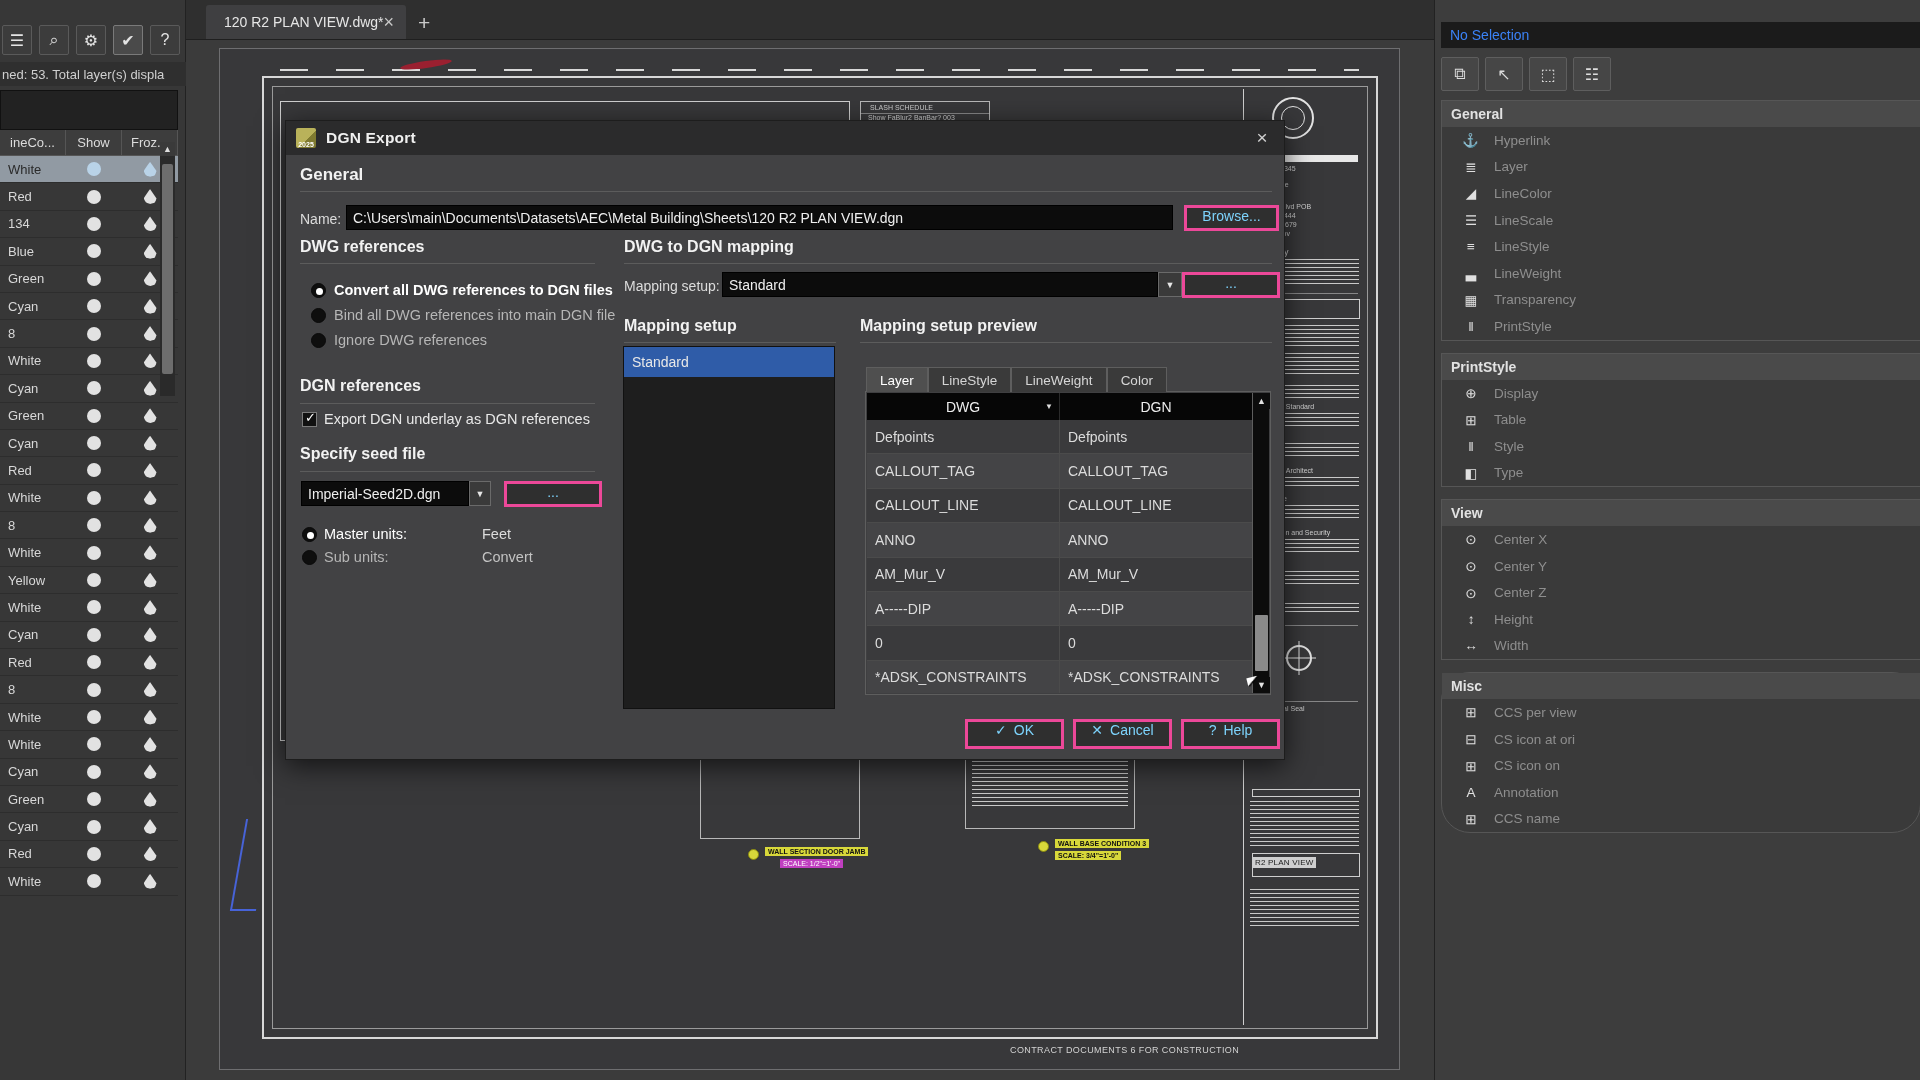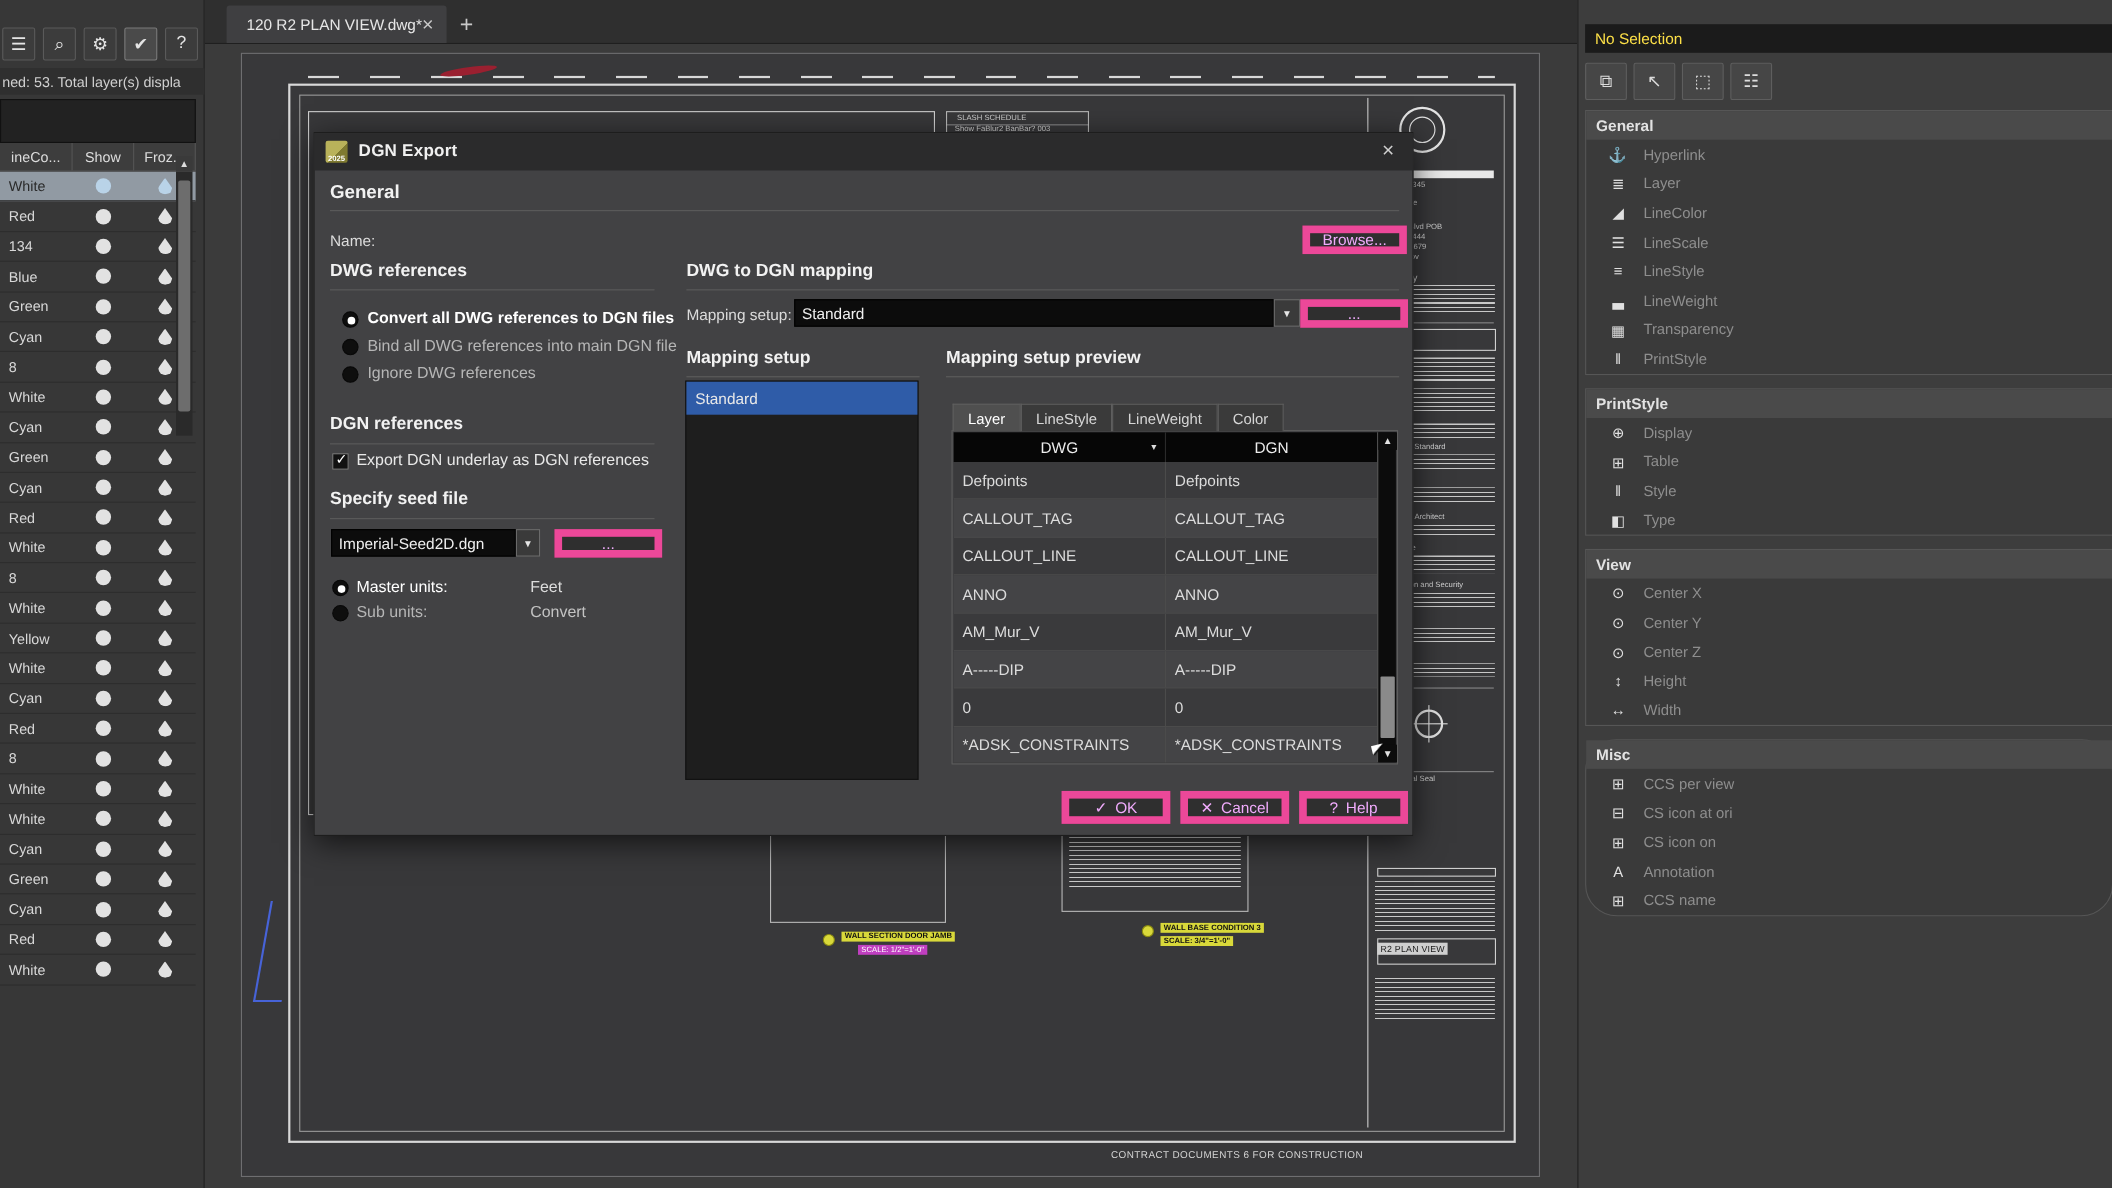--- a/index.html
+++ b/index.html
@@ -195,7 +195,7 @@
   }
   #rp-selection{
     position:absolute; left:6px; top:22px; width:480px; height:26px;
-    background:#1b1b1b; color:#fde047; font-size:14px;
+    background:#1b1b1b; color:#3b82f6; font-size:14px;
     display:flex; align-items:center; padding-left:9px;
   }
   #rp-tools{

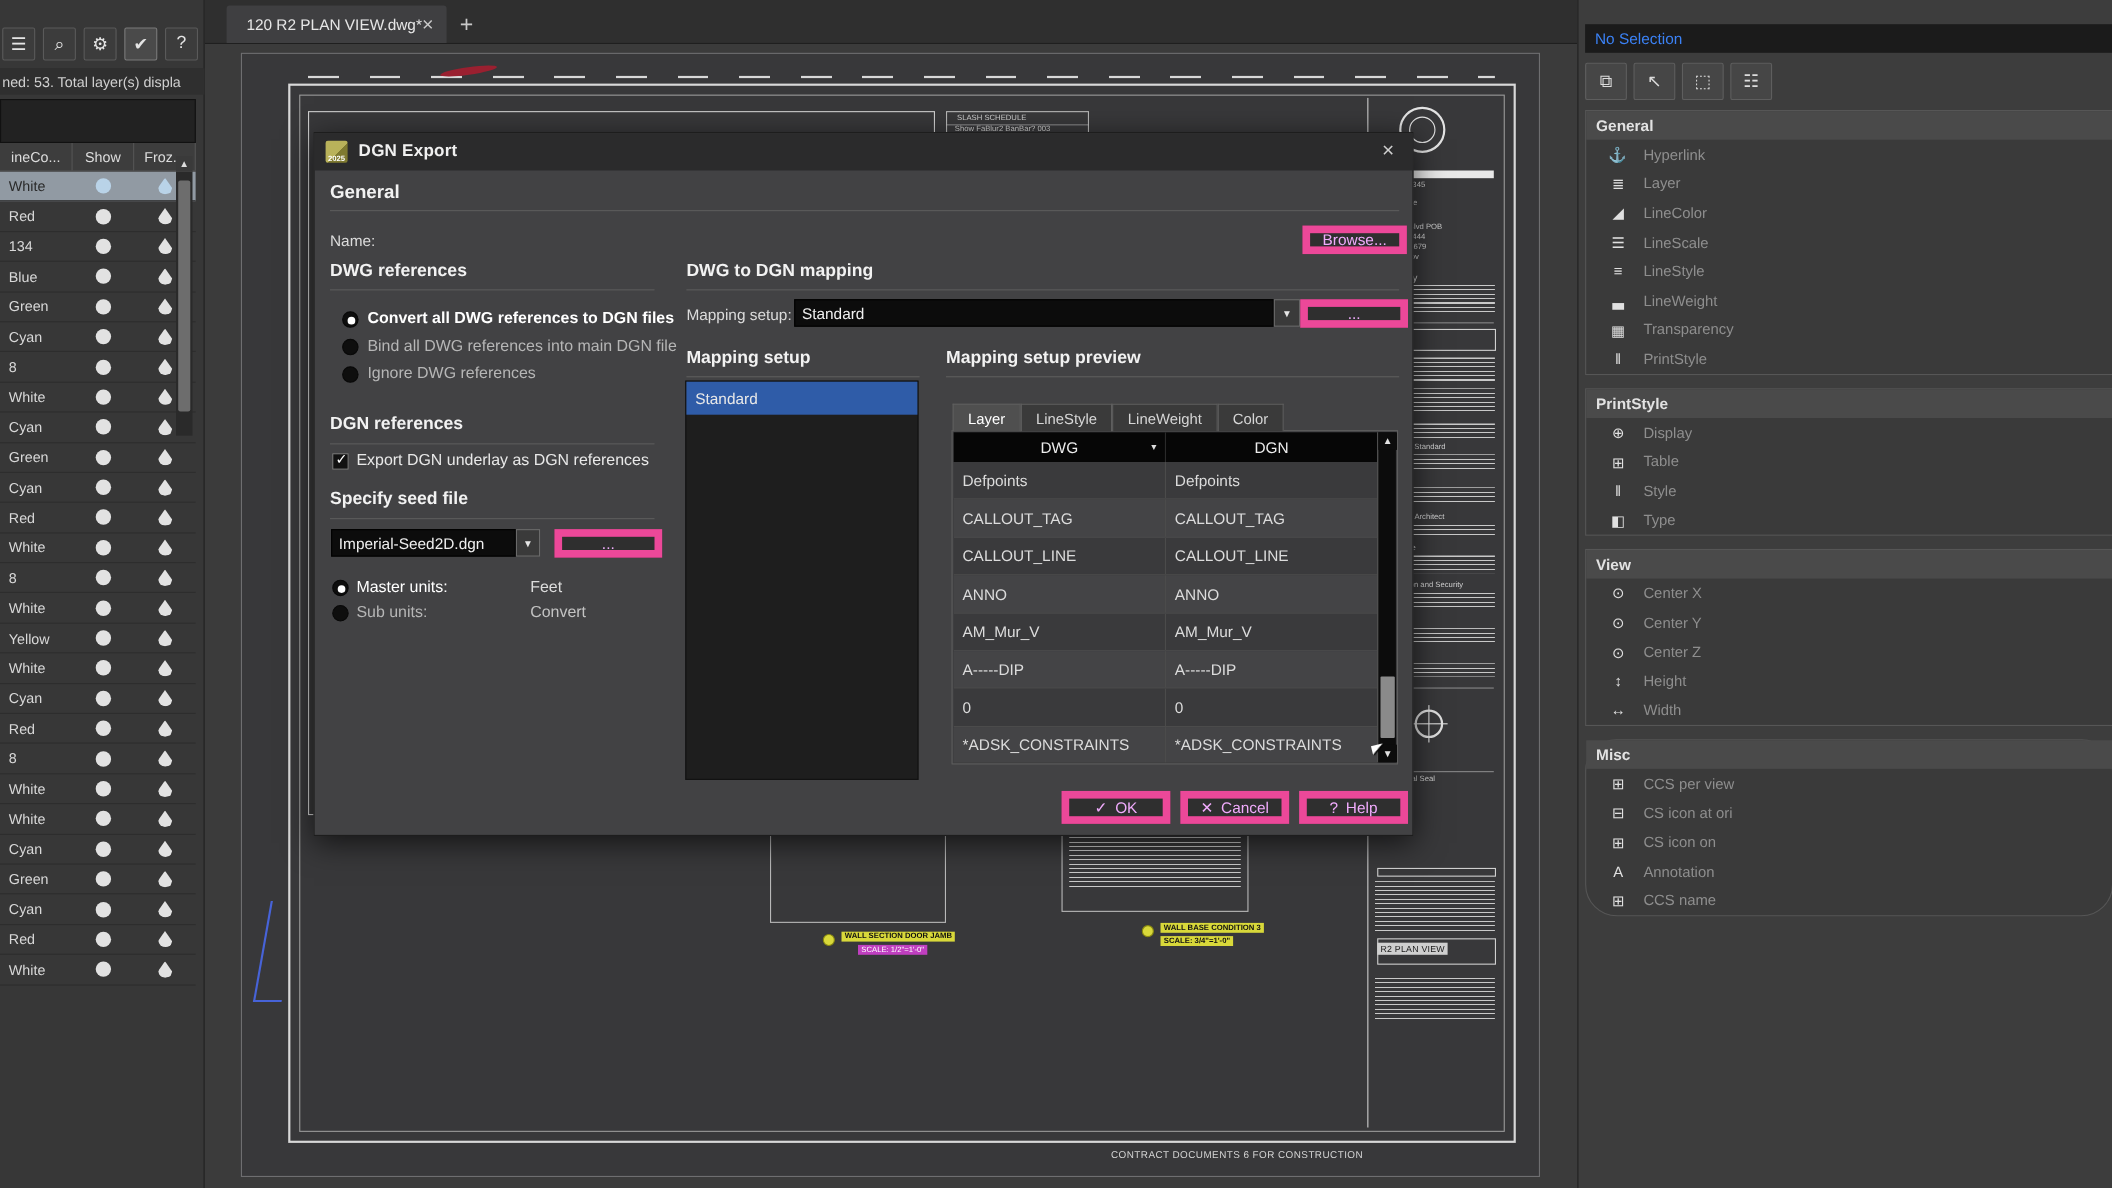--- a/index.html
+++ b/index.html
@@ -820,6 +820,7 @@
   <div class="sec-rule" style="left:14px; top:70px; width:972px;"></div>
 
   <div class="lbl" style="left:14px; top:90px;">Name:</div>
+  <div class="input-dark" style="left:60px; top:84px; width:827px; height:25px;">C:\Users\main\Documents\Datasets\AEC\Metal Building\Sheets\120 R2 PLAN VIEW.dgn</div>
   <div class="btn" style="left:898px; top:84px; width:95px; height:26px;">
     <span>Browse...</span>
   </div>

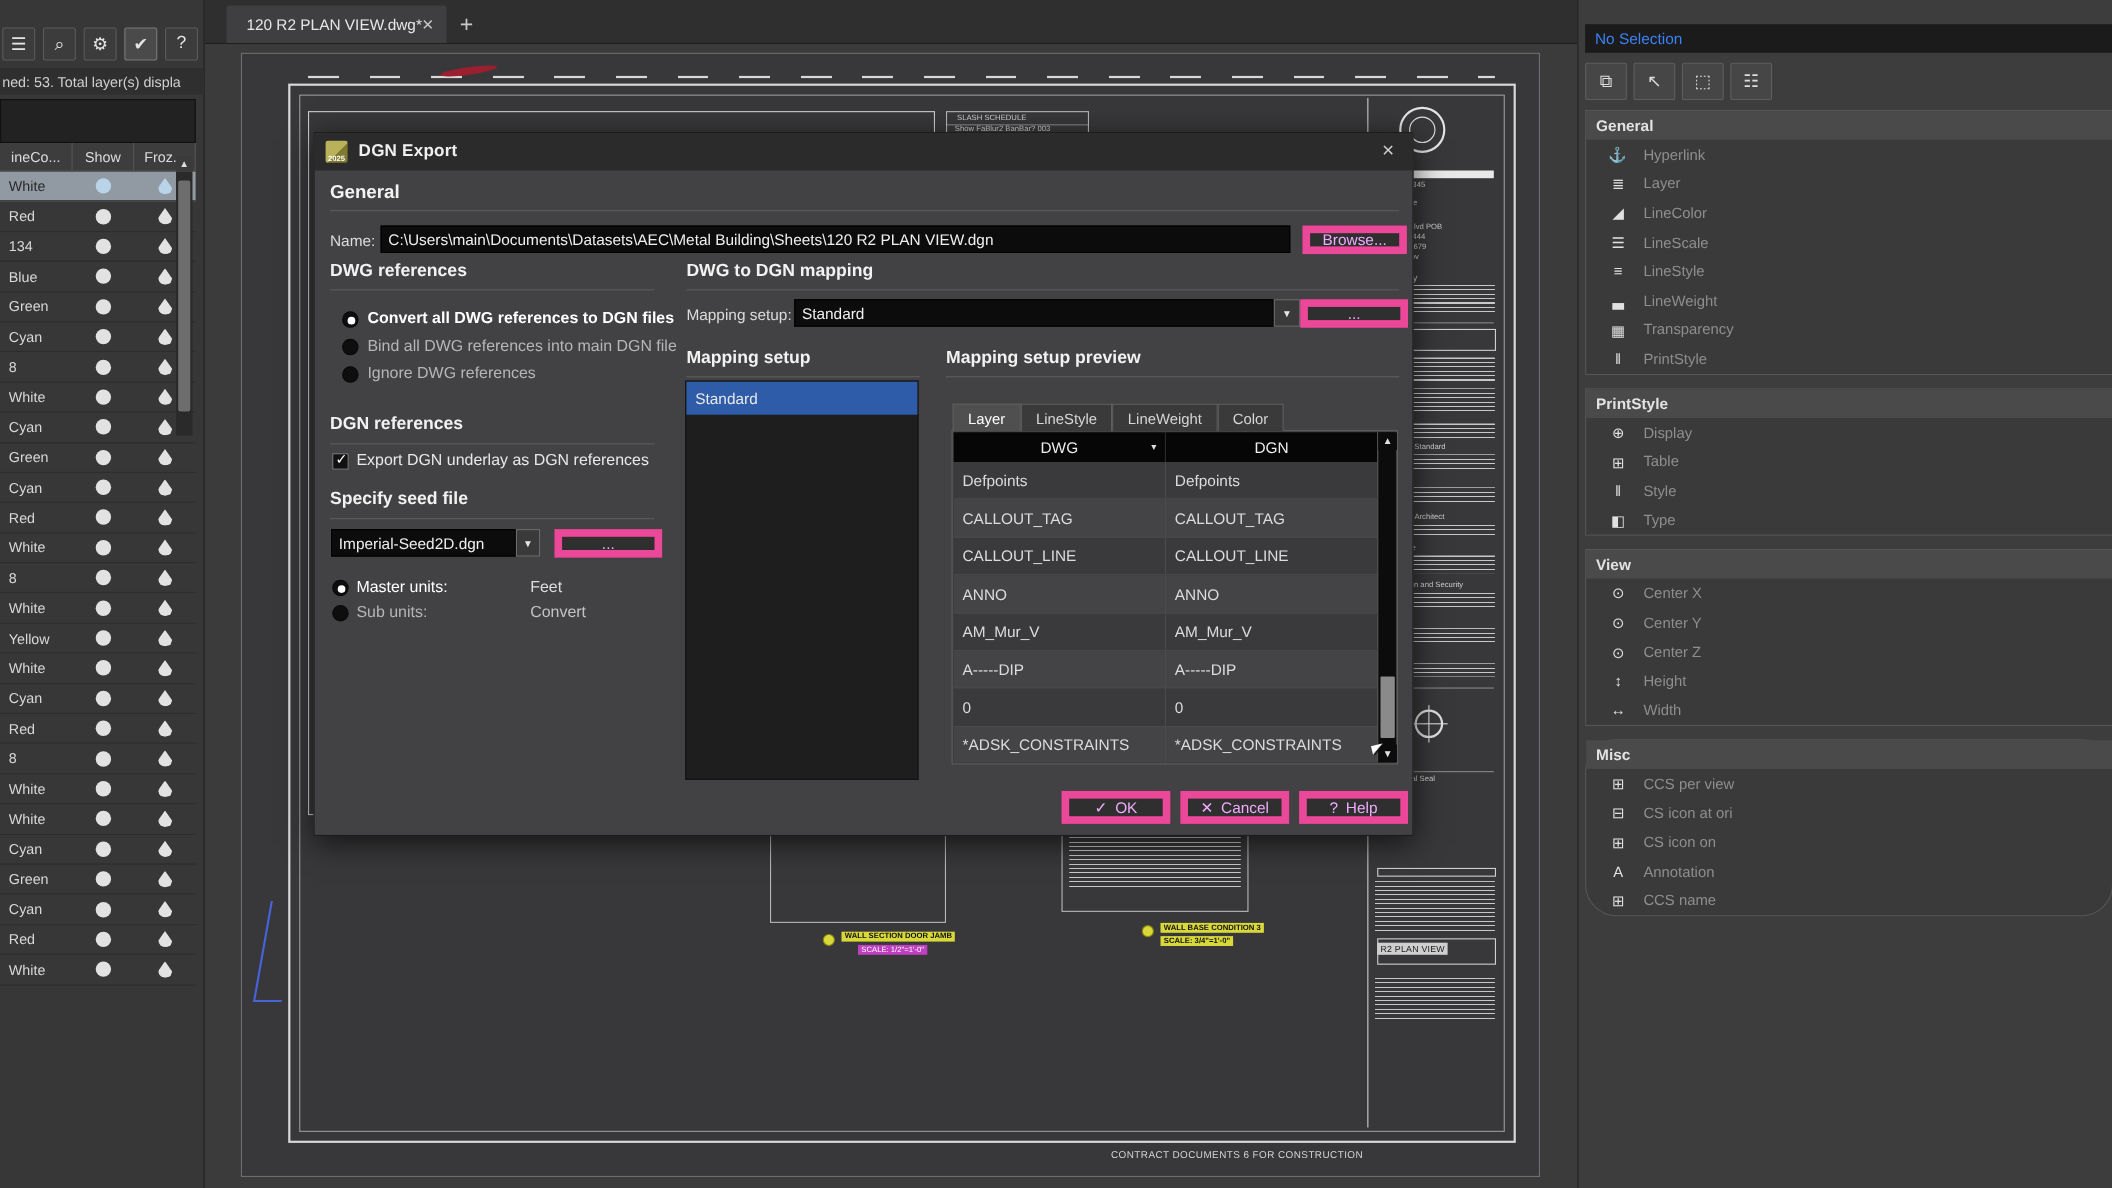--- a/index.html
+++ b/index.html
@@ -254,8 +254,8 @@
     padding-left:6px; white-space:nowrap; overflow:hidden;
   }
   .btn{
-    position:absolute; background:#2f2f2f; border:7px solid #ec4899;
-    color:#f0abfc; font-size:14px; display:flex; align-items:center;
+    position:absolute; background:#2f2f2f; border:3px solid #ec4899;
+    color:#7dd3fc; font-size:14px; display:flex; align-items:flex-start;
     justify-content:center; gap:7px; cursor:pointer;
   }
   .radio{

